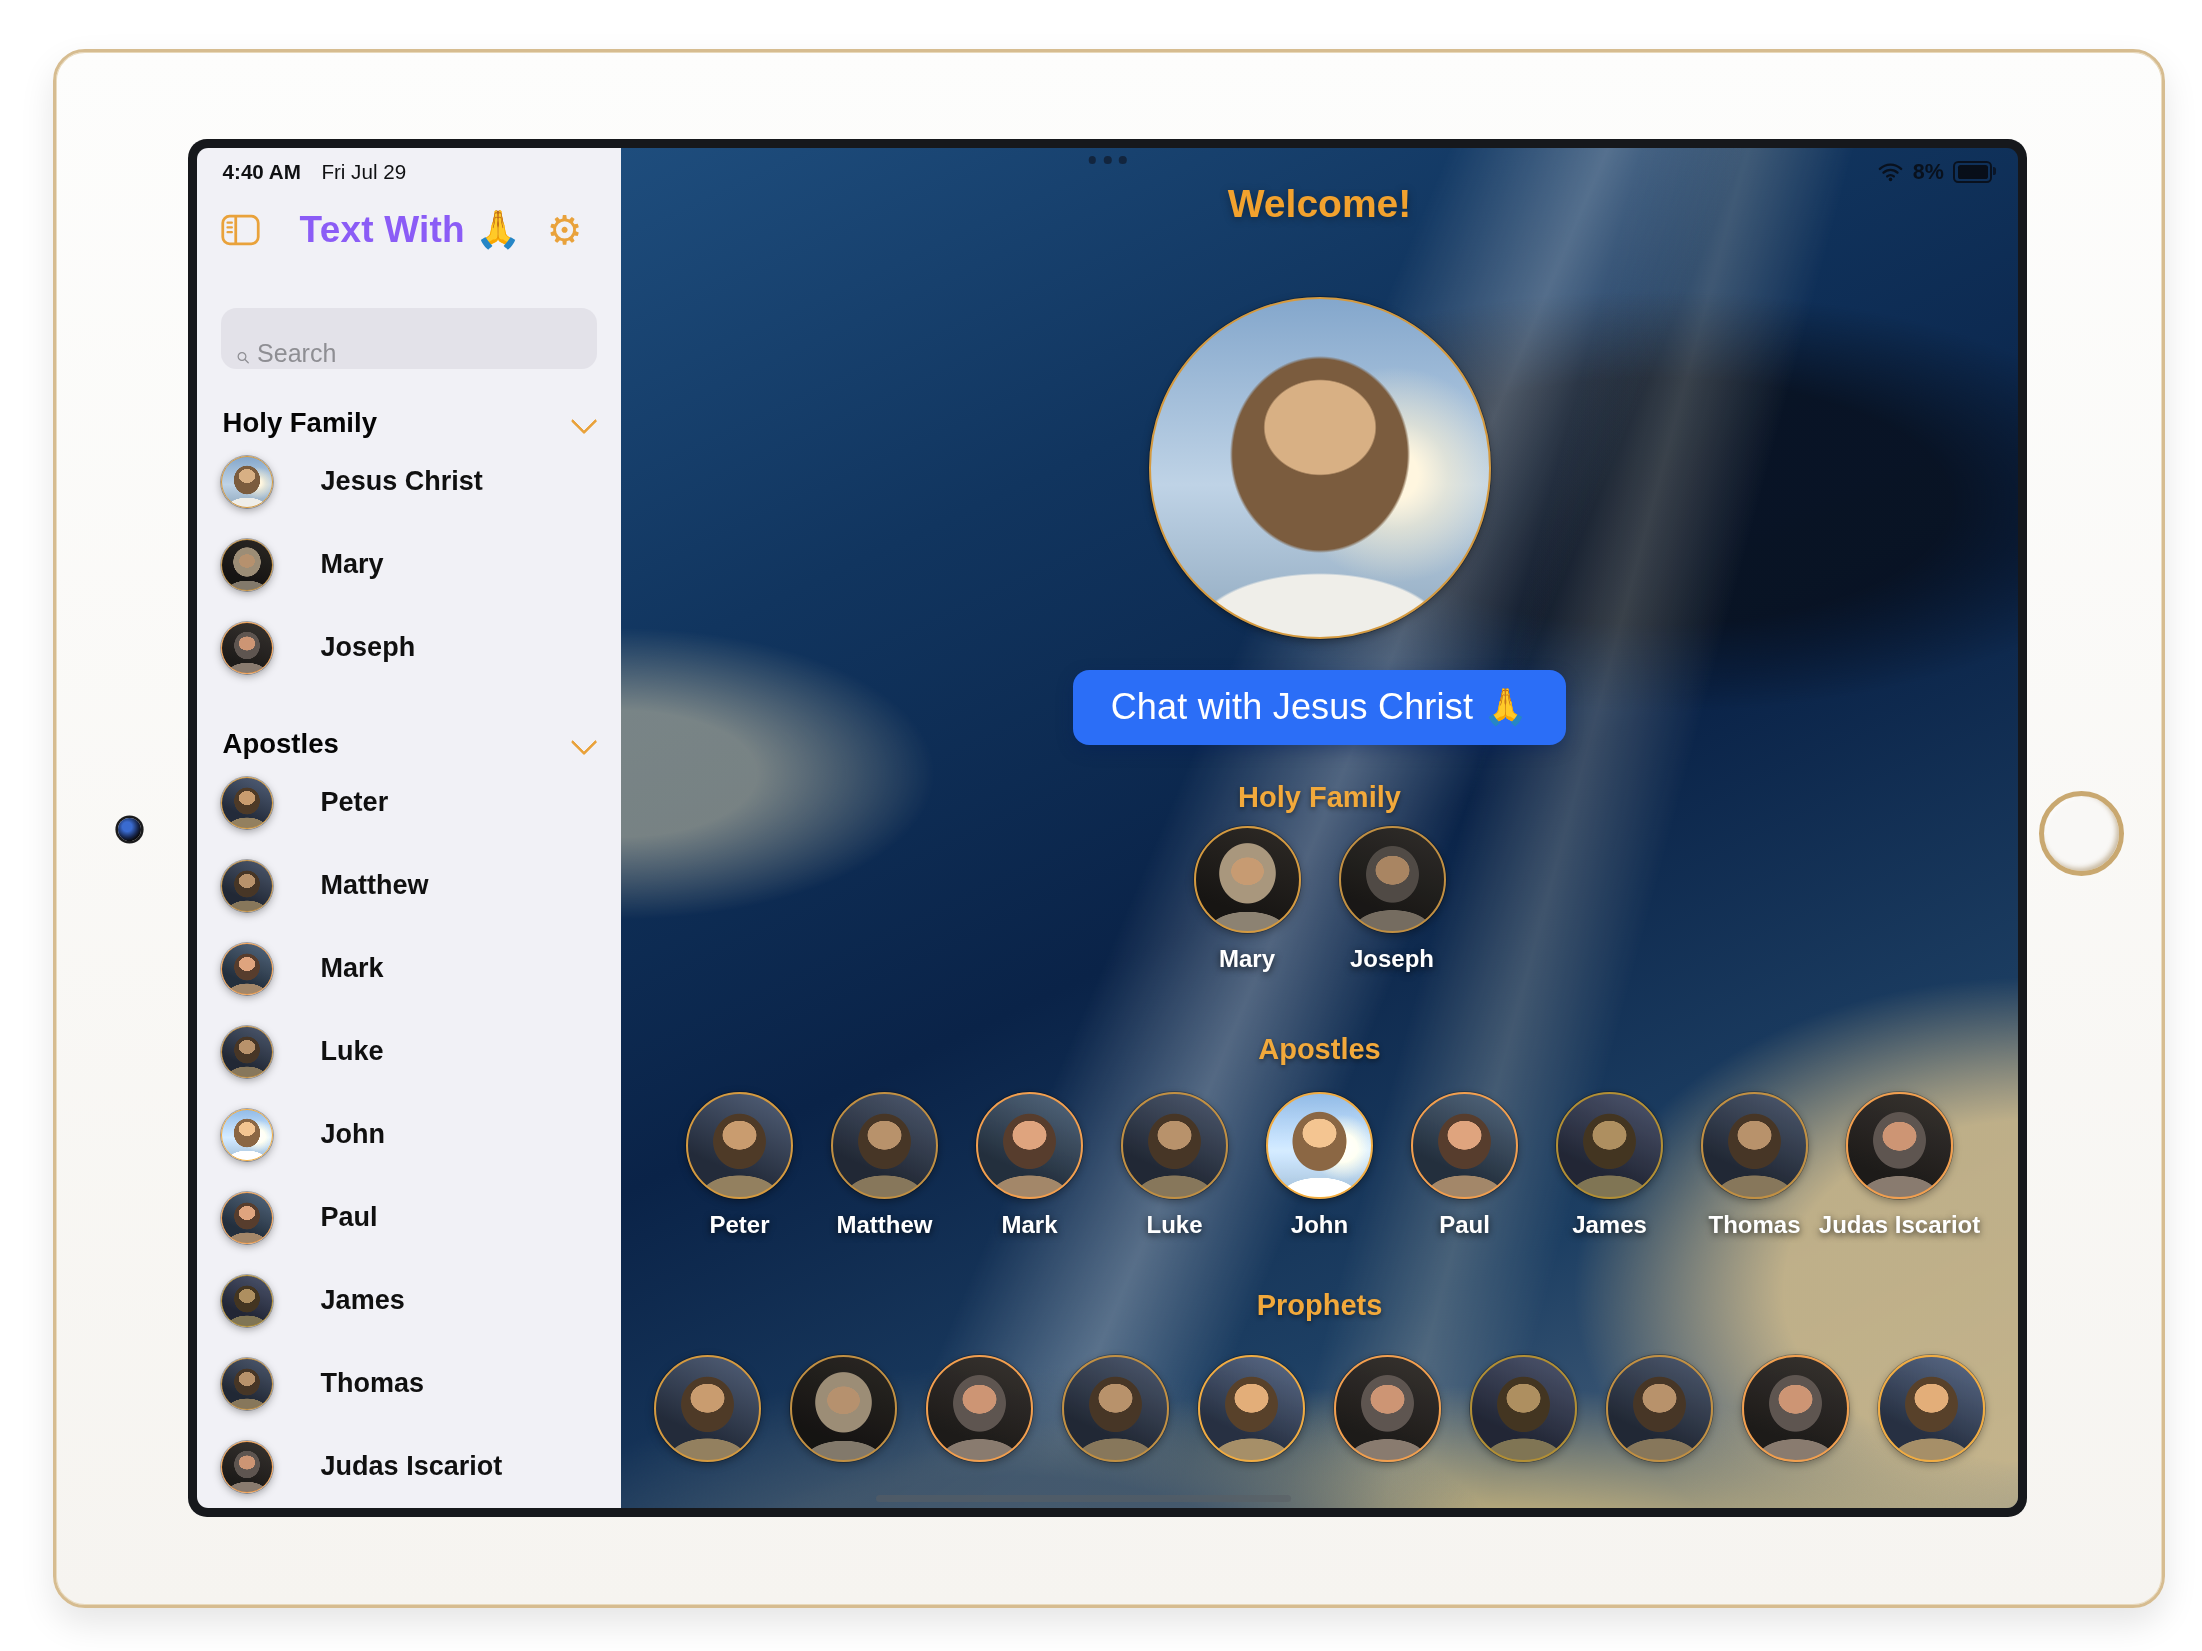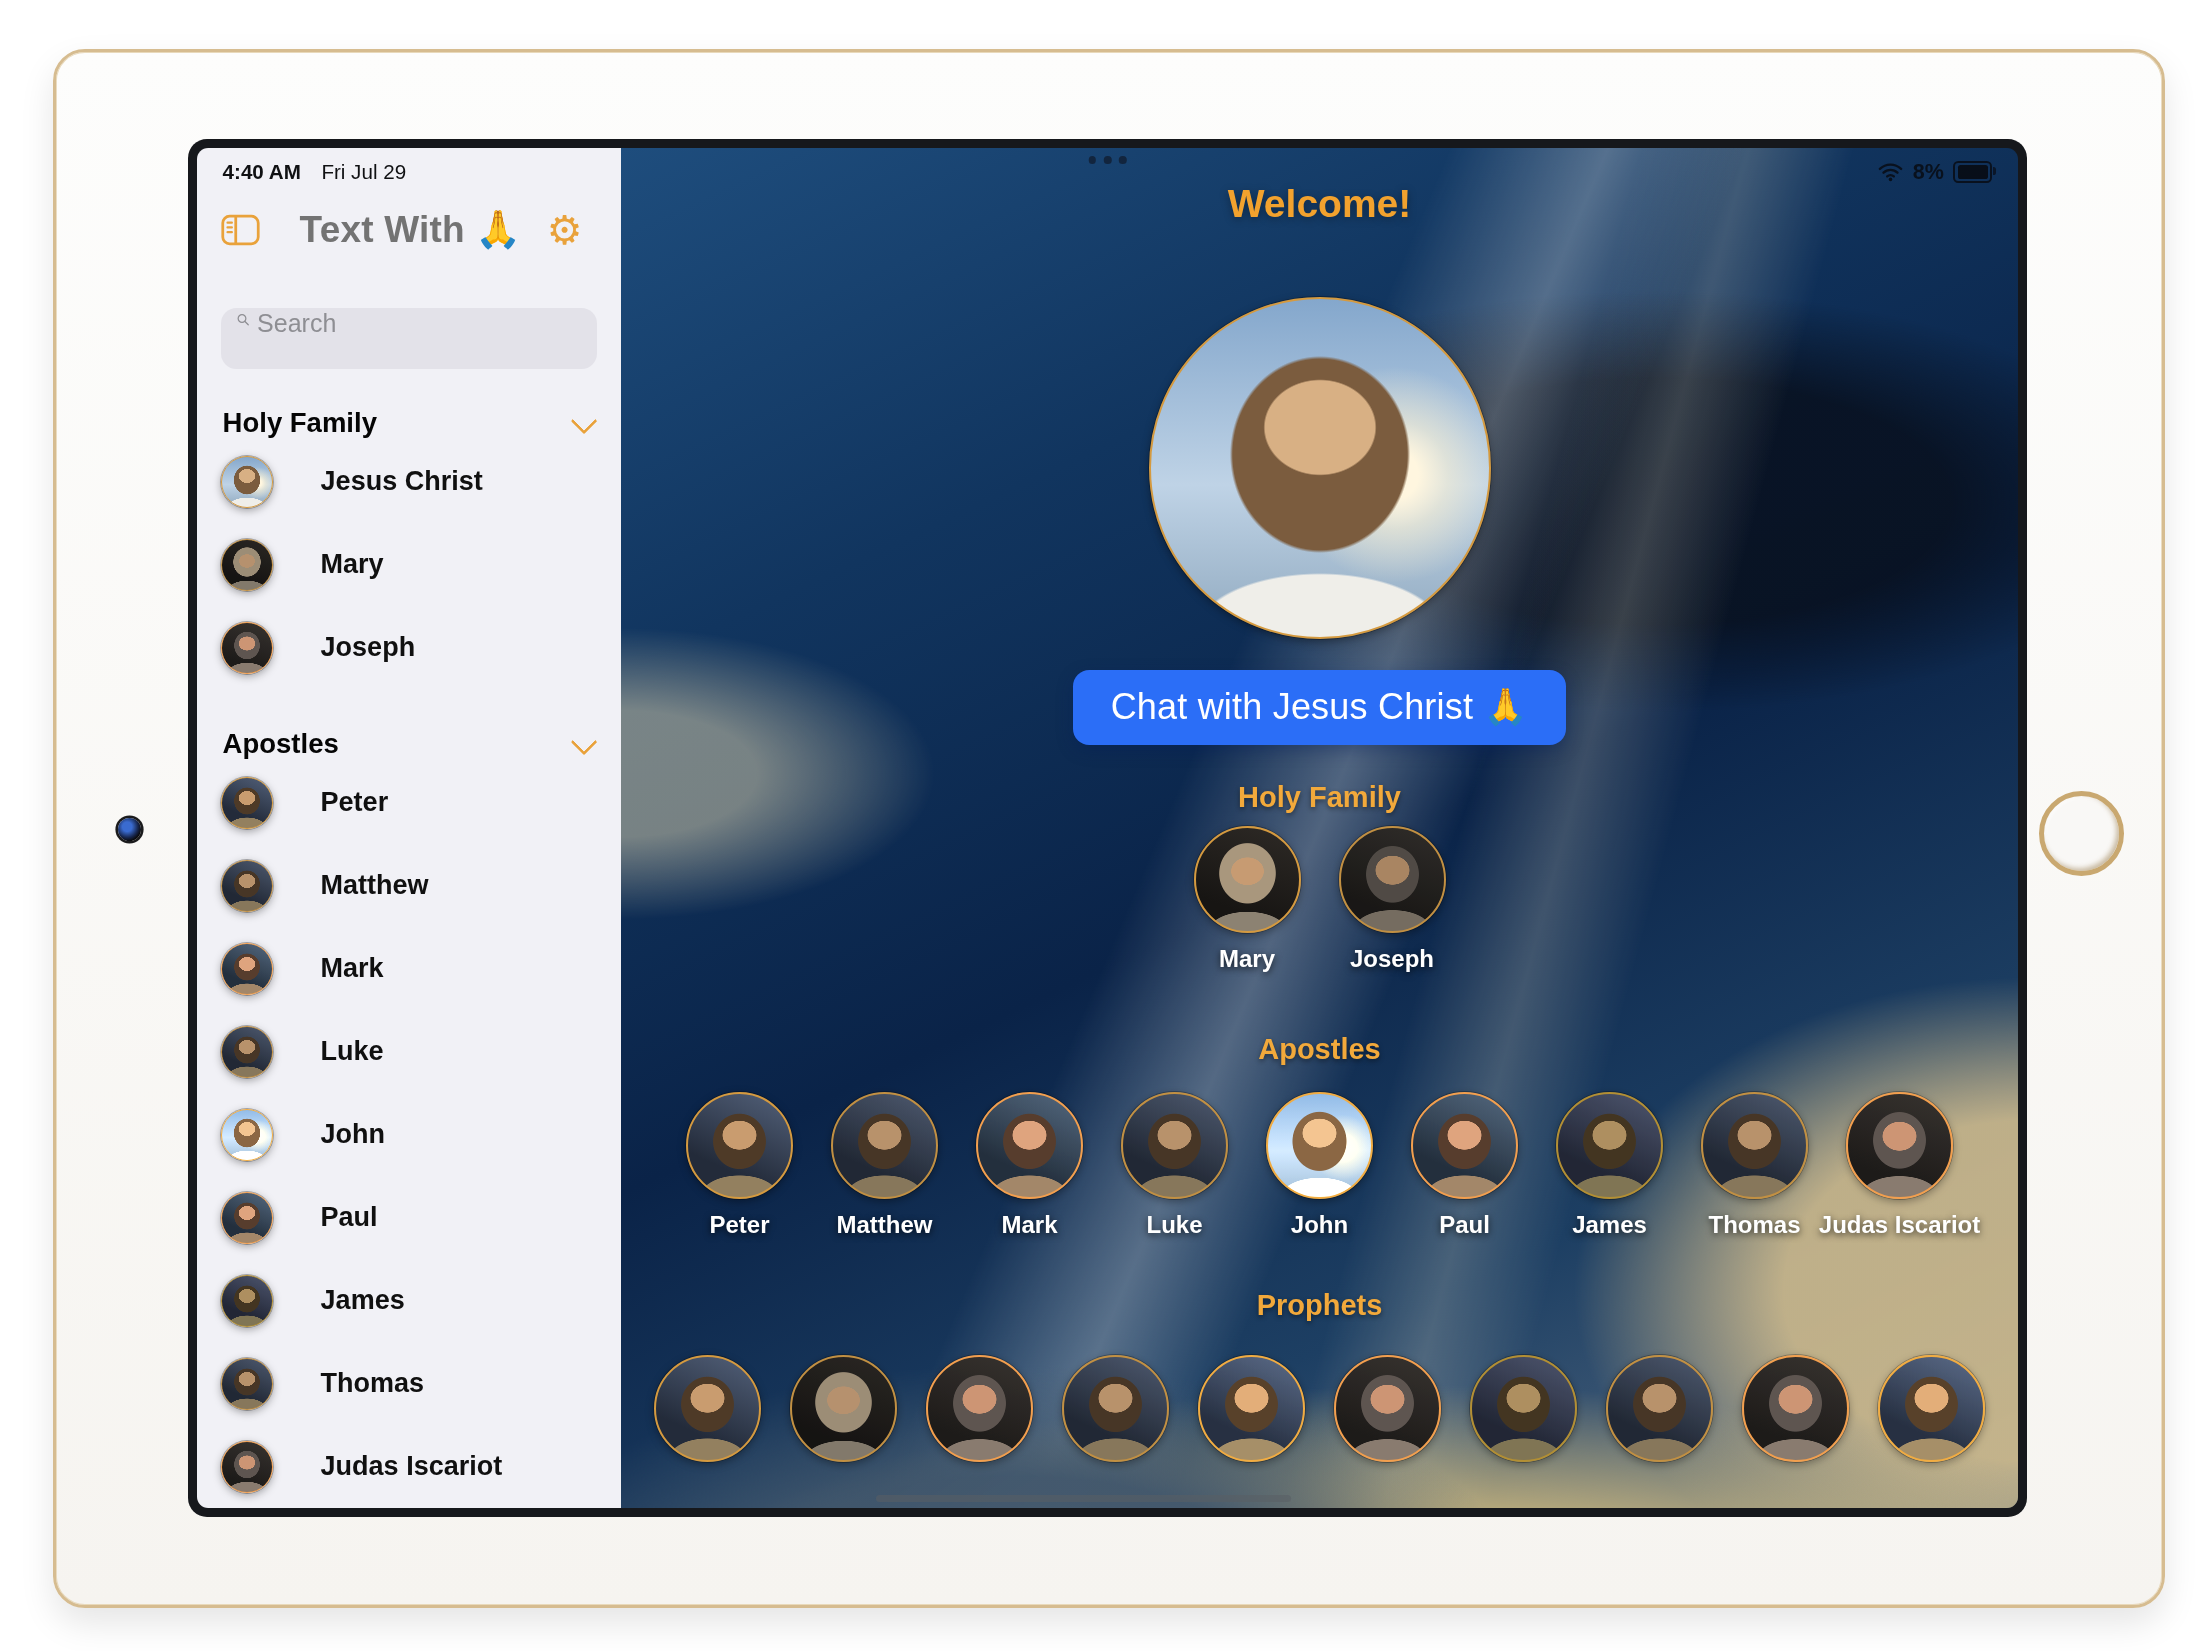--- a/index.html
+++ b/index.html
@@ -31,7 +31,7 @@
   .statusL .t{font-weight:700;}
   .statusL .d{font-weight:500;}
   .side-header{display:flex;align-items:center;margin-top:22.4px;padding:0 38px 0 24px;height:50px;}
-  .app-title{margin-left:40px;font-size:37px;font-weight:800;color:#737373;letter-spacing:0.2px;flex:1;}
+  .app-title{margin-left:40px;font-size:37px;font-weight:800;color:#8b5cf6;letter-spacing:0.2px;flex:1;}
   .gear{font-size:40px;line-height:1;color:#e9a23b;font-family:"DejaVu Sans",sans-serif;cursor:default;}
   .searchbox{margin:55px 24px 0 24px;height:64px;border-radius:15.5px;background:#e3e2e9;
     display:flex;align-items:flex-start;padding:0 15.5px;gap:5px;}

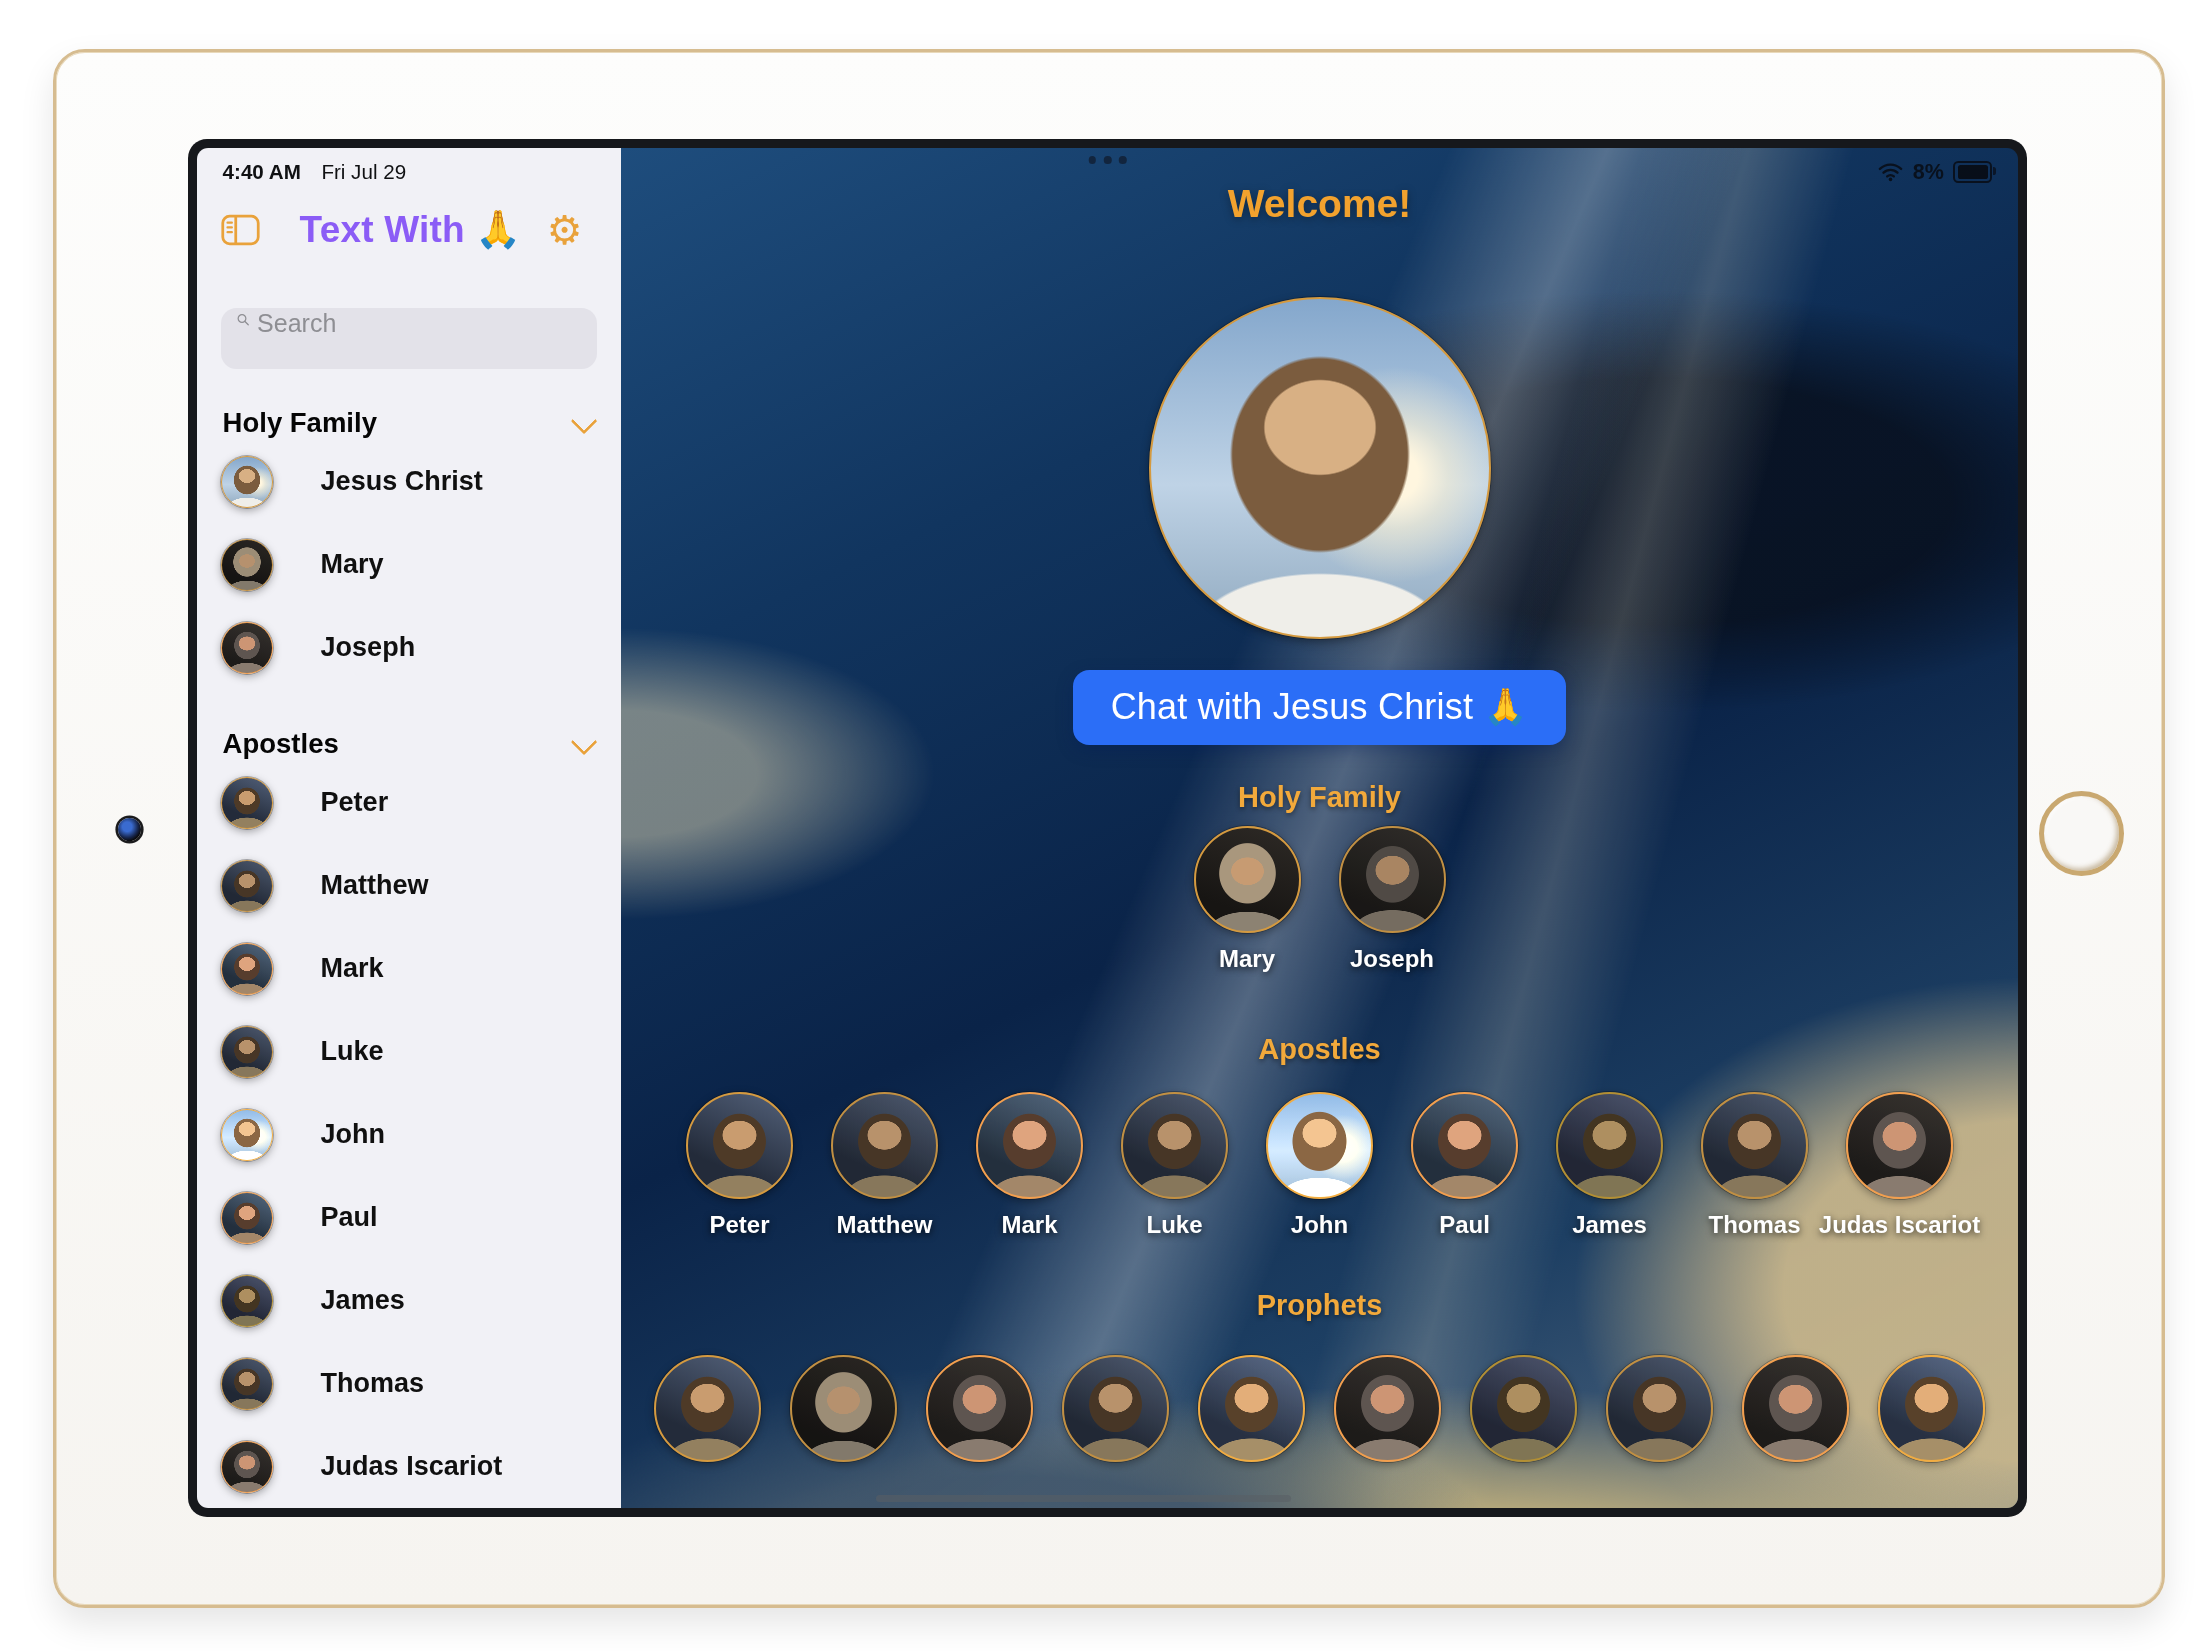--- a/index.html
+++ b/index.html
@@ -34,7 +34,7 @@
   .app-title{margin-left:40px;font-size:37px;font-weight:800;color:#8b5cf6;letter-spacing:0.2px;flex:1;}
   .gear{font-size:40px;line-height:1;color:#e9a23b;font-family:"DejaVu Sans",sans-serif;cursor:default;}
   .searchbox{margin:55px 24px 0 24px;height:64px;border-radius:15.5px;background:#e3e2e9;
-    display:flex;align-items:flex-start;padding:0 15.5px;gap:5px;}
+    display:flex;align-items:flex-end;padding:0 15.5px;gap:5px;}
   .searchbox input{flex:1;border:none;background:transparent;outline:none;font-size:25px;color:#3c3c43;
     font-family:inherit;}
   .searchbox input::placeholder{color:#8e8e93;}

